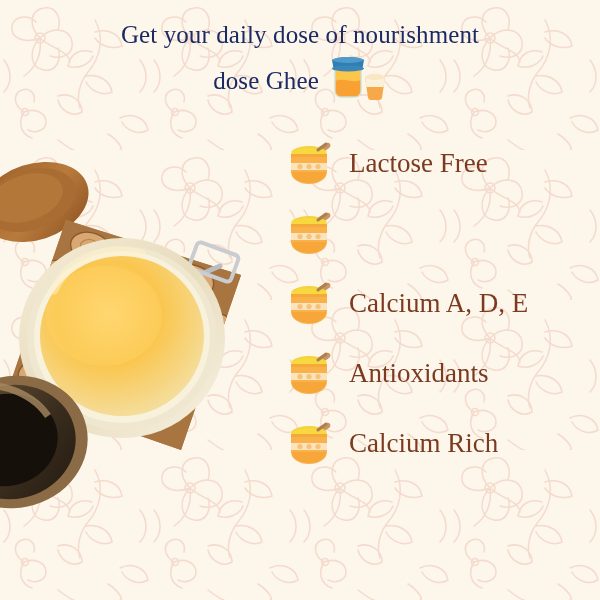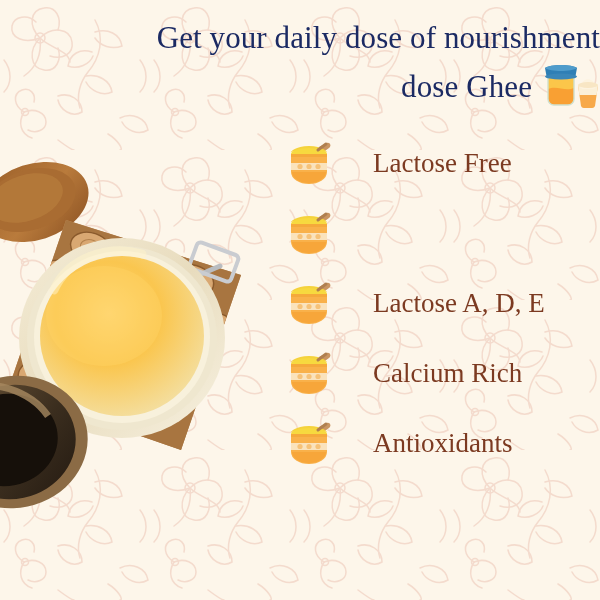--- a/index.html
+++ b/index.html
@@ -35,9 +35,9 @@
     left: 0;
     top: 18px;
     width: 600px;
-    text-align: right;
+    text-align: center;
     color: #1b2a63;
-    font-size: 31px;
+    font-size: 25px;
     line-height: 1.32;
     letter-spacing: 0.1px;
     font-family: "Liberation Serif", serif;

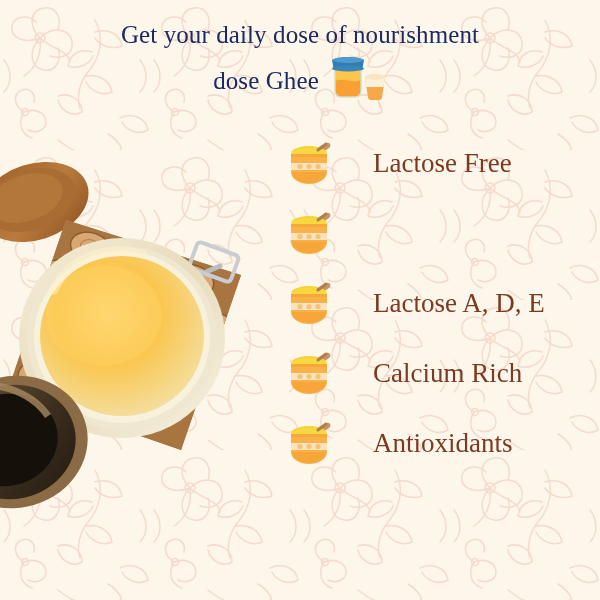--- a/index.html
+++ b/index.html
@@ -73,7 +73,6 @@
     display: flex;
     align-items: center;
     height: 70px;
-    gap: 24px;
   }
   .bowl-icon {
     width: 48px;

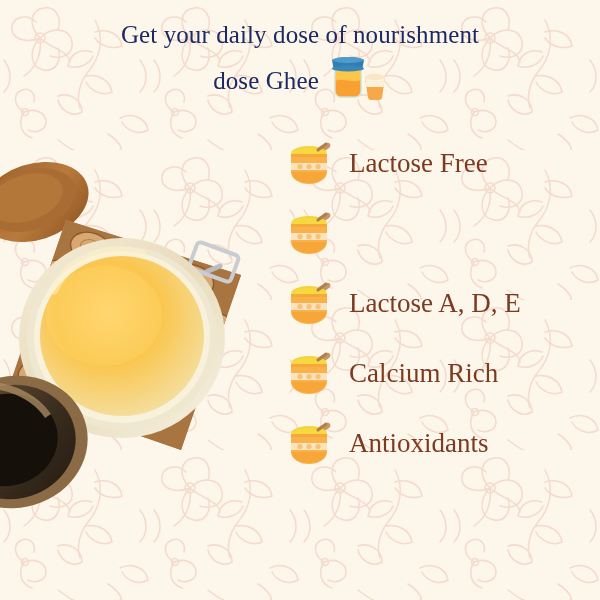--- a/index.html
+++ b/index.html
@@ -306,7 +306,7 @@
           <path d="M33 9 L41 3" stroke="#b07f4f" stroke-width="3" stroke-linecap="round"></path>
         </svg>
       </span>
-      <span class="benefit-label">Lactose A, D, E</span>
+      <span class="benefit-label">Calcium A, D, E</span>
     </div>
 
     <div class="benefit-row">

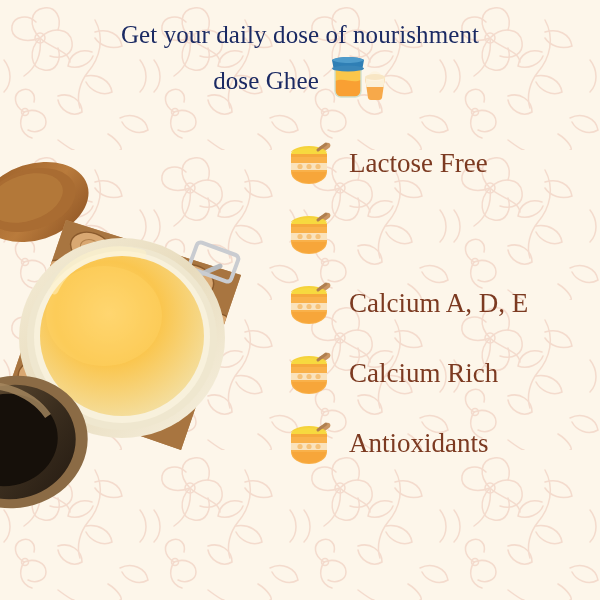--- a/index.html
+++ b/index.html
@@ -326,27 +326,27 @@
           <path d="M33 9 L41 3" stroke="#b07f4f" stroke-width="3" stroke-linecap="round"></path>
         </svg>
       </span>
+      <span class="benefit-label">Antioxidants</span>
+    </div>
+
+    <div class="benefit-row">
+      <span class="bowl-icon">
+        <svg width="48" height="44" viewBox="0 0 48 44" xmlns="http://www.w3.org/2000/svg">
+          <path d="M34 6 L42 2 c3 -1 5 3 2 5 L37 12 z" fill="#c99562"></path>
+          <path d="M24 9 c-12 0 -18 2 -18 2 c0 0 4 -6 18 -6 c14 0 18 6 18 6 c0 0 -6 -2 -18 -2 z" fill="#f5d23c"></path>
+          <ellipse cx="24" cy="13" rx="18" ry="6" fill="#f7d93f"></ellipse>
+          <path d="M6 13 h36 v5 a18 5 0 0 1 -36 0 z" fill="#f5a93b"></path>
+          <path d="M6 16 h36 v6 h-36 z" fill="#f9b14a"></path>
+          <path d="M6 22 h36 v7 h-36 z" fill="#fae3bd"></path>
+          <circle cx="15" cy="25.5" r="2.6" fill="#f6c278"></circle>
+          <circle cx="24" cy="25.5" r="2.6" fill="#f6c278"></circle>
+          <circle cx="33" cy="25.5" r="2.6" fill="#f6c278"></circle>
+          <path d="M6 29 h36 v2 a18 12 0 0 1 -36 0 z" fill="#f9b14a"></path>
+          <path d="M7 31 a17 11 0 0 0 34 0 z" fill="#f7a63a"></path>
+          <path d="M33 9 L41 3" stroke="#b07f4f" stroke-width="3" stroke-linecap="round"></path>
+        </svg>
+      </span>
       <span class="benefit-label">Calcium Rich</span>
-    </div>
-
-    <div class="benefit-row">
-      <span class="bowl-icon">
-        <svg width="48" height="44" viewBox="0 0 48 44" xmlns="http://www.w3.org/2000/svg">
-          <path d="M34 6 L42 2 c3 -1 5 3 2 5 L37 12 z" fill="#c99562"></path>
-          <path d="M24 9 c-12 0 -18 2 -18 2 c0 0 4 -6 18 -6 c14 0 18 6 18 6 c0 0 -6 -2 -18 -2 z" fill="#f5d23c"></path>
-          <ellipse cx="24" cy="13" rx="18" ry="6" fill="#f7d93f"></ellipse>
-          <path d="M6 13 h36 v5 a18 5 0 0 1 -36 0 z" fill="#f5a93b"></path>
-          <path d="M6 16 h36 v6 h-36 z" fill="#f9b14a"></path>
-          <path d="M6 22 h36 v7 h-36 z" fill="#fae3bd"></path>
-          <circle cx="15" cy="25.5" r="2.6" fill="#f6c278"></circle>
-          <circle cx="24" cy="25.5" r="2.6" fill="#f6c278"></circle>
-          <circle cx="33" cy="25.5" r="2.6" fill="#f6c278"></circle>
-          <path d="M6 29 h36 v2 a18 12 0 0 1 -36 0 z" fill="#f9b14a"></path>
-          <path d="M7 31 a17 11 0 0 0 34 0 z" fill="#f7a63a"></path>
-          <path d="M33 9 L41 3" stroke="#b07f4f" stroke-width="3" stroke-linecap="round"></path>
-        </svg>
-      </span>
-      <span class="benefit-label">Antioxidants</span>
     </div>
 
   </div>

